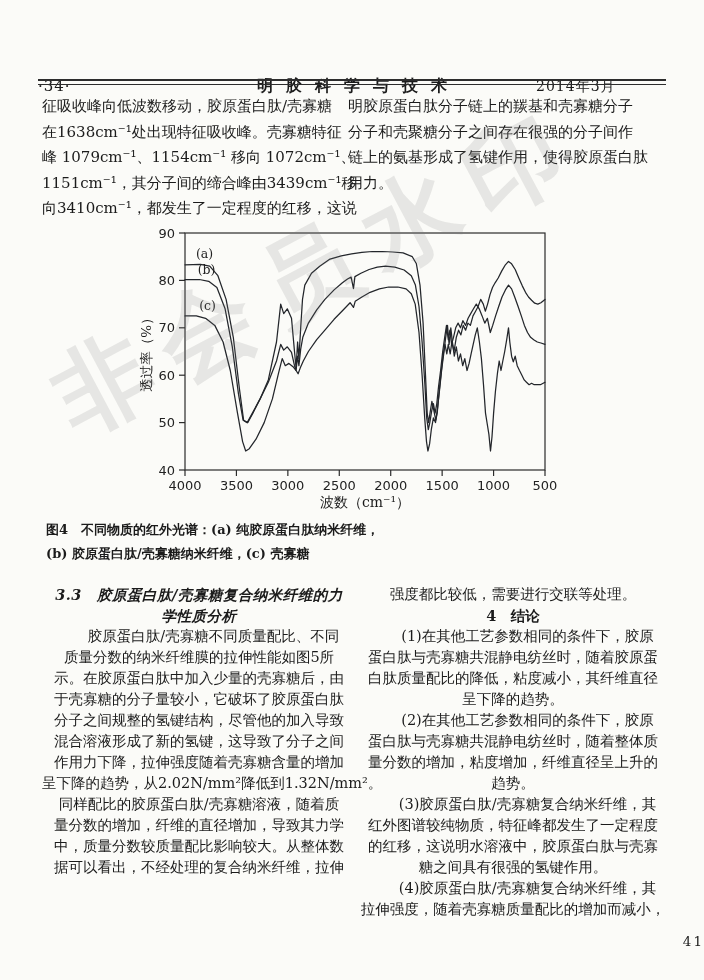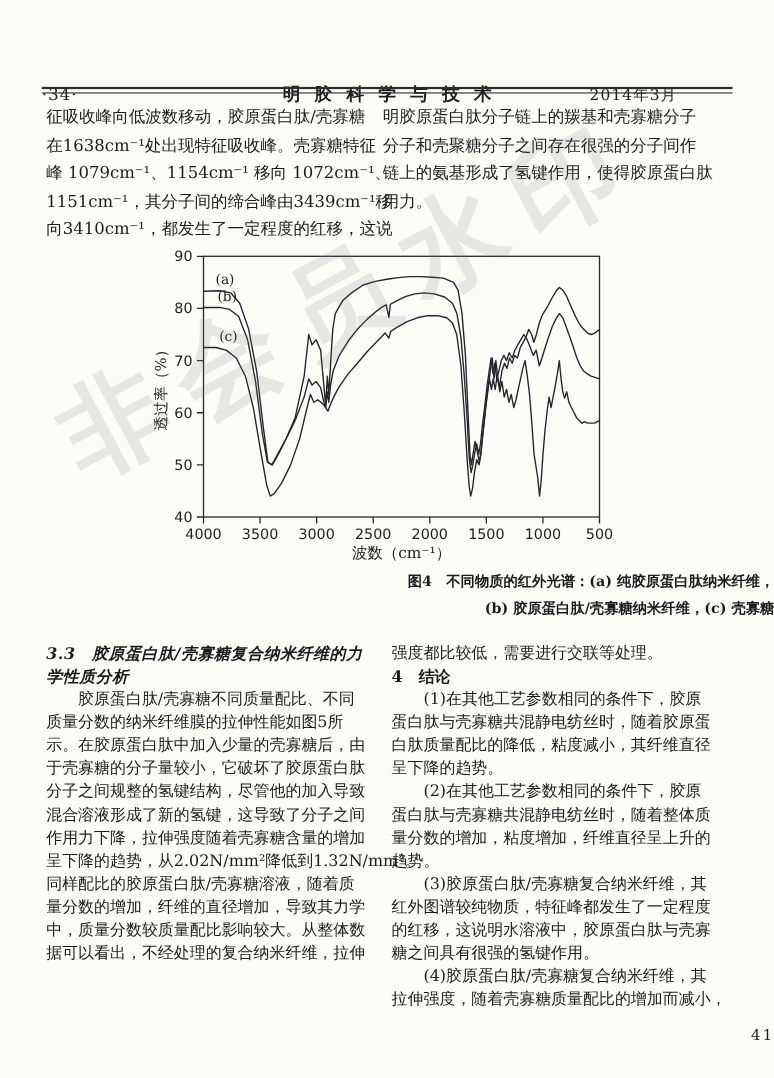--- a/index.html
+++ b/index.html
@@ -20,8 +20,8 @@
   .h33{font-style:italic;font-weight:700;letter-spacing:.5px;}
   .h4{font-weight:700;}
   .figwrap{position:absolute;left:137px;top:226px;width:432px;height:290px;}
-  .caption{position:absolute;left:0;right:0;top:518px;text-align:right;
-           font-size:13px;font-weight:700;line-height:24px;}
+  .caption{position:absolute;left:0;right:0;top:518px;text-align:left;
+           font-size:13px;font-weight:700;line-height:24px;padding-left:46px;}
   .pageno{position:absolute;left:0;right:0;top:933px;text-align:right;font-size:13.5px;letter-spacing:2px;}
   .wm{position:absolute;left:55px;top:345px;height:100px;white-space:nowrap;z-index:9;
       font-family:"DejaVu Sans","Liberation Sans",sans-serif;

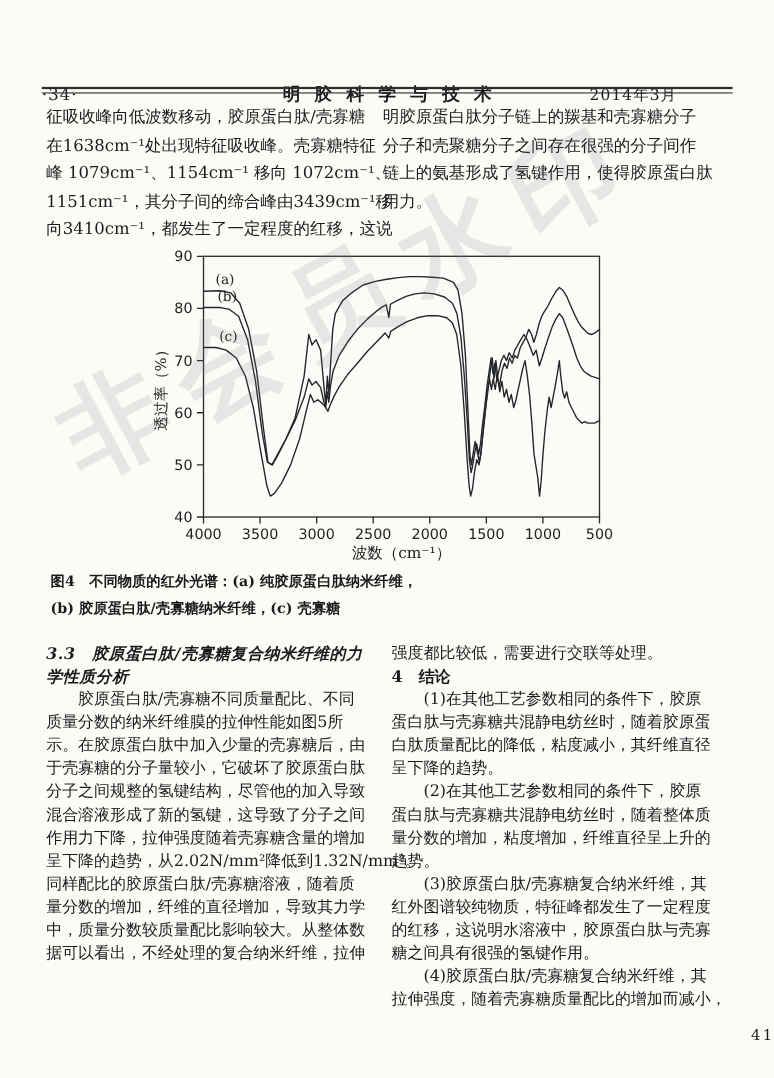--- a/index.html
+++ b/index.html
@@ -14,7 +14,7 @@
   .col{position:absolute;width:310px;font-size:15px;line-height:25.5px;white-space:nowrap;}
   .col-tl{top:94px;left:42px;}
   .col-tr{top:94px;left:348px;}
-  .bcol{position:absolute;width:314px;font-size:14.5px;line-height:21px;white-space:nowrap;}
+  .bcol{position:absolute;width:314px;font-size:14.5px;line-height:21px;white-space:nowrap;text-align:center;}
   .col-bl{top:584px;left:42px;}
   .col-br{top:584px;left:356px;}
   .h33{font-style:italic;font-weight:700;letter-spacing:.5px;}

